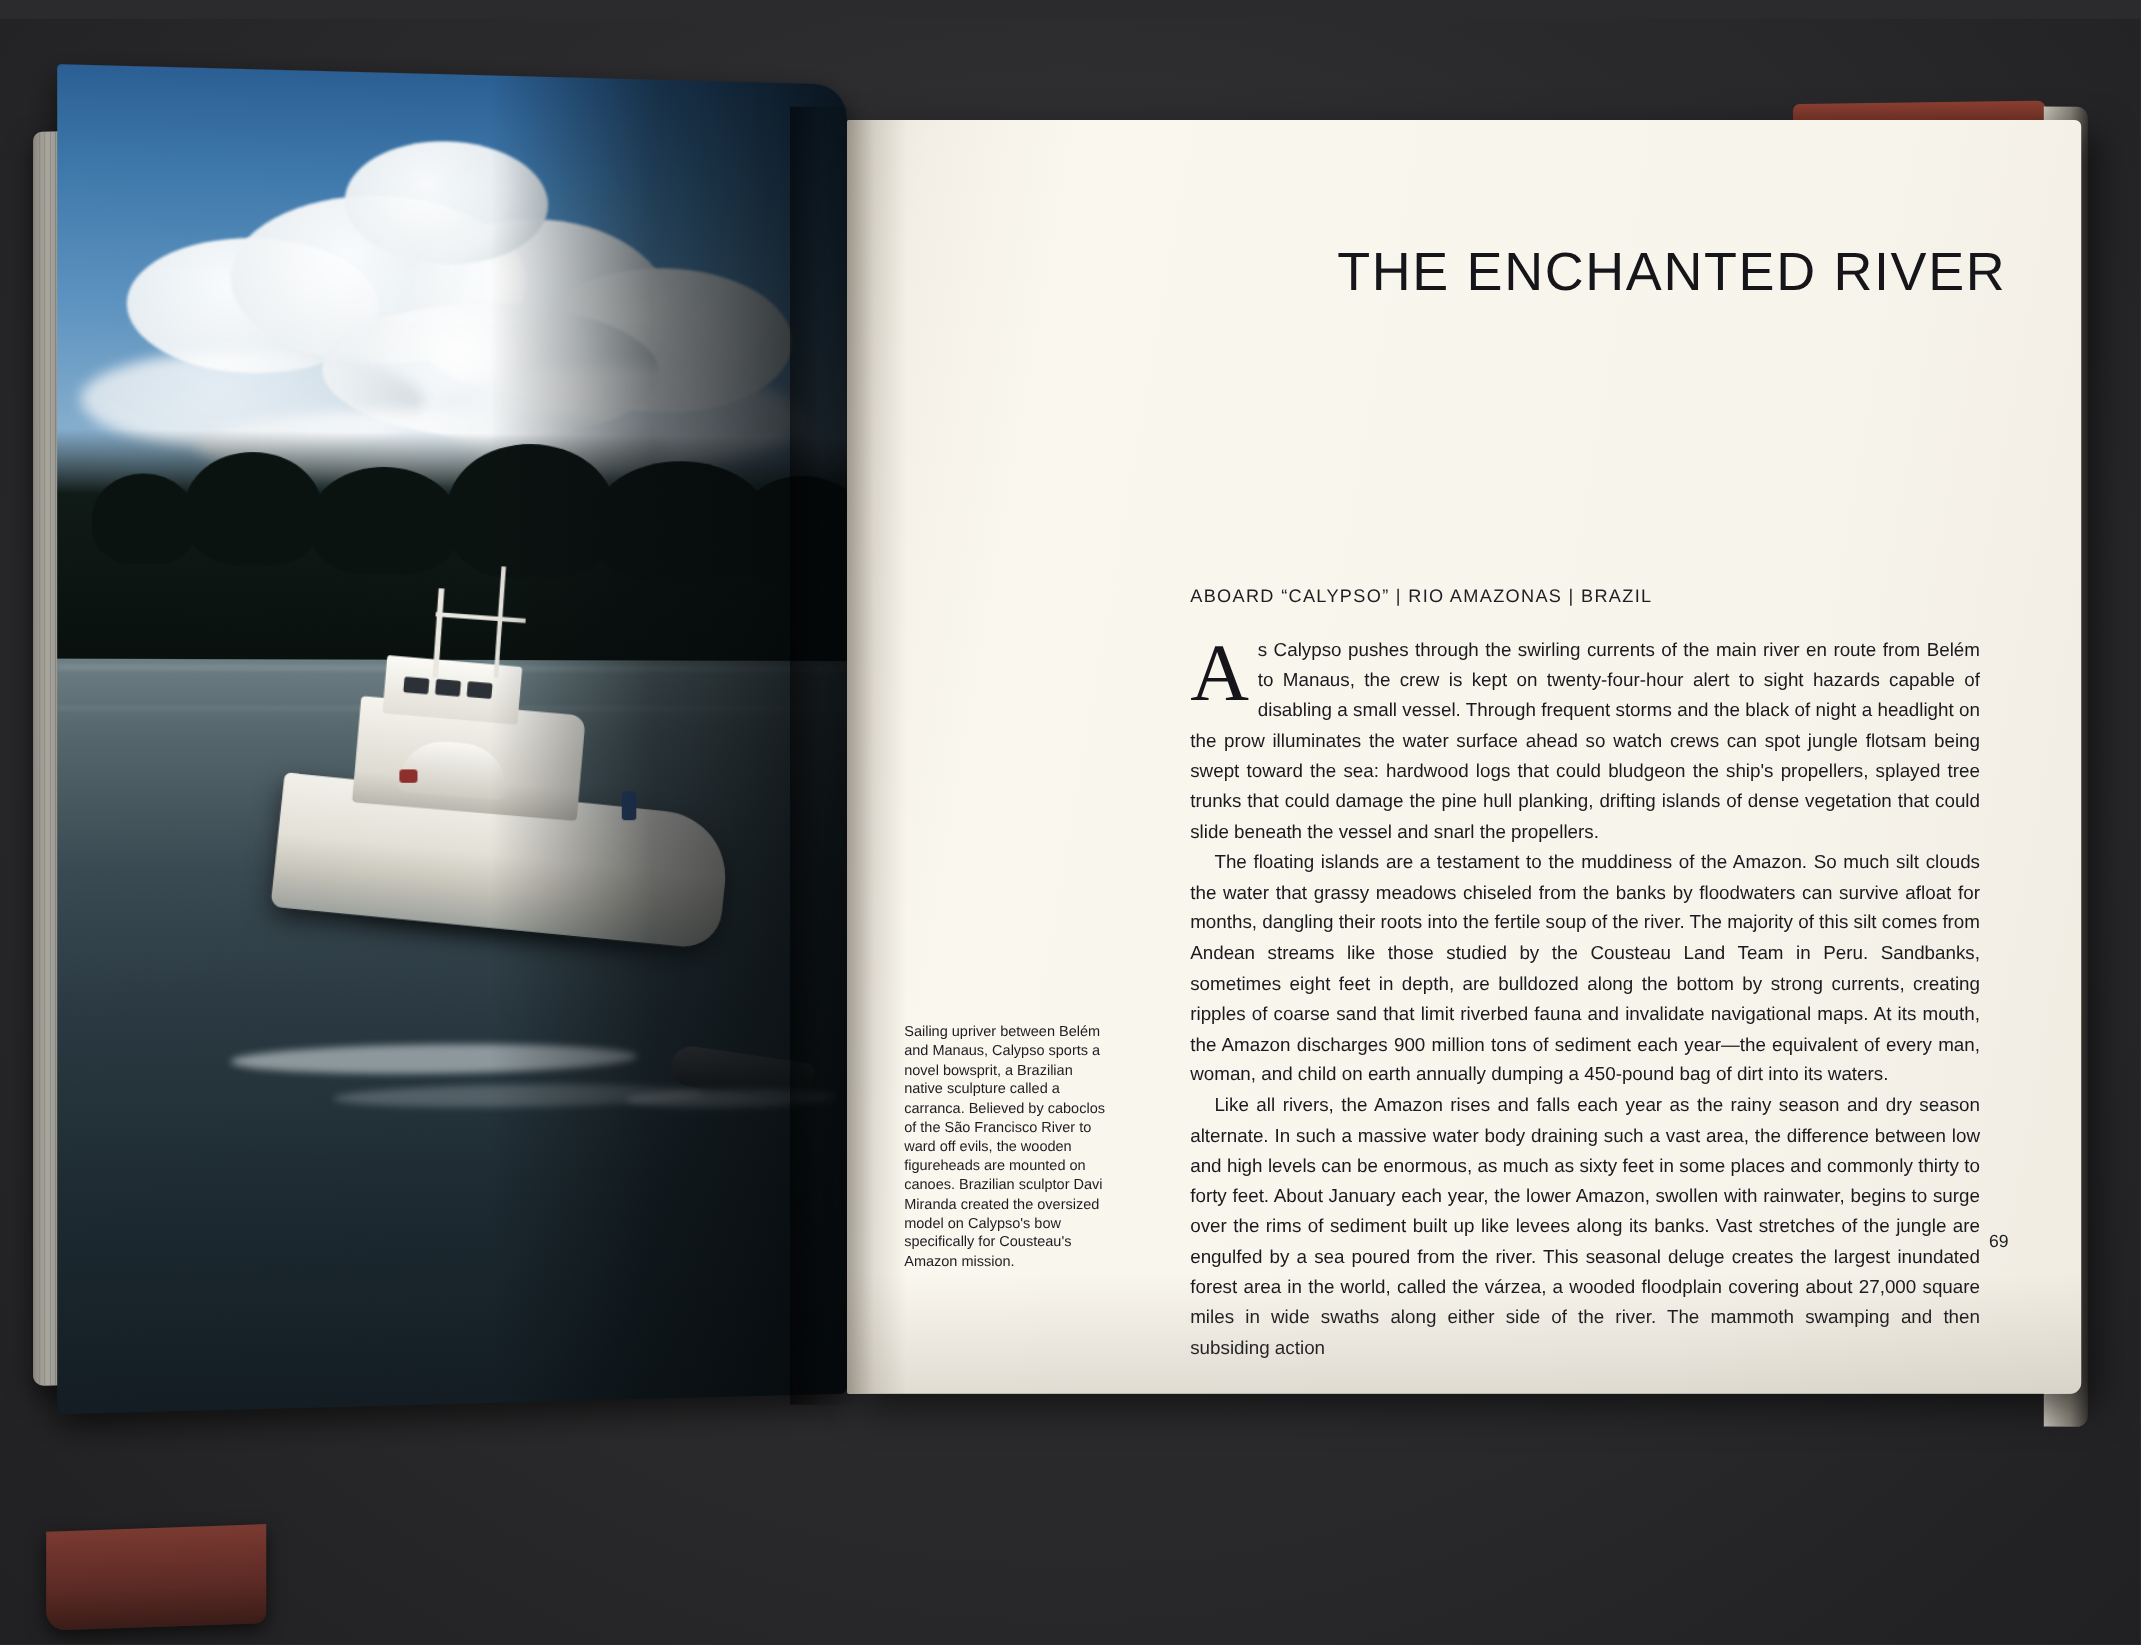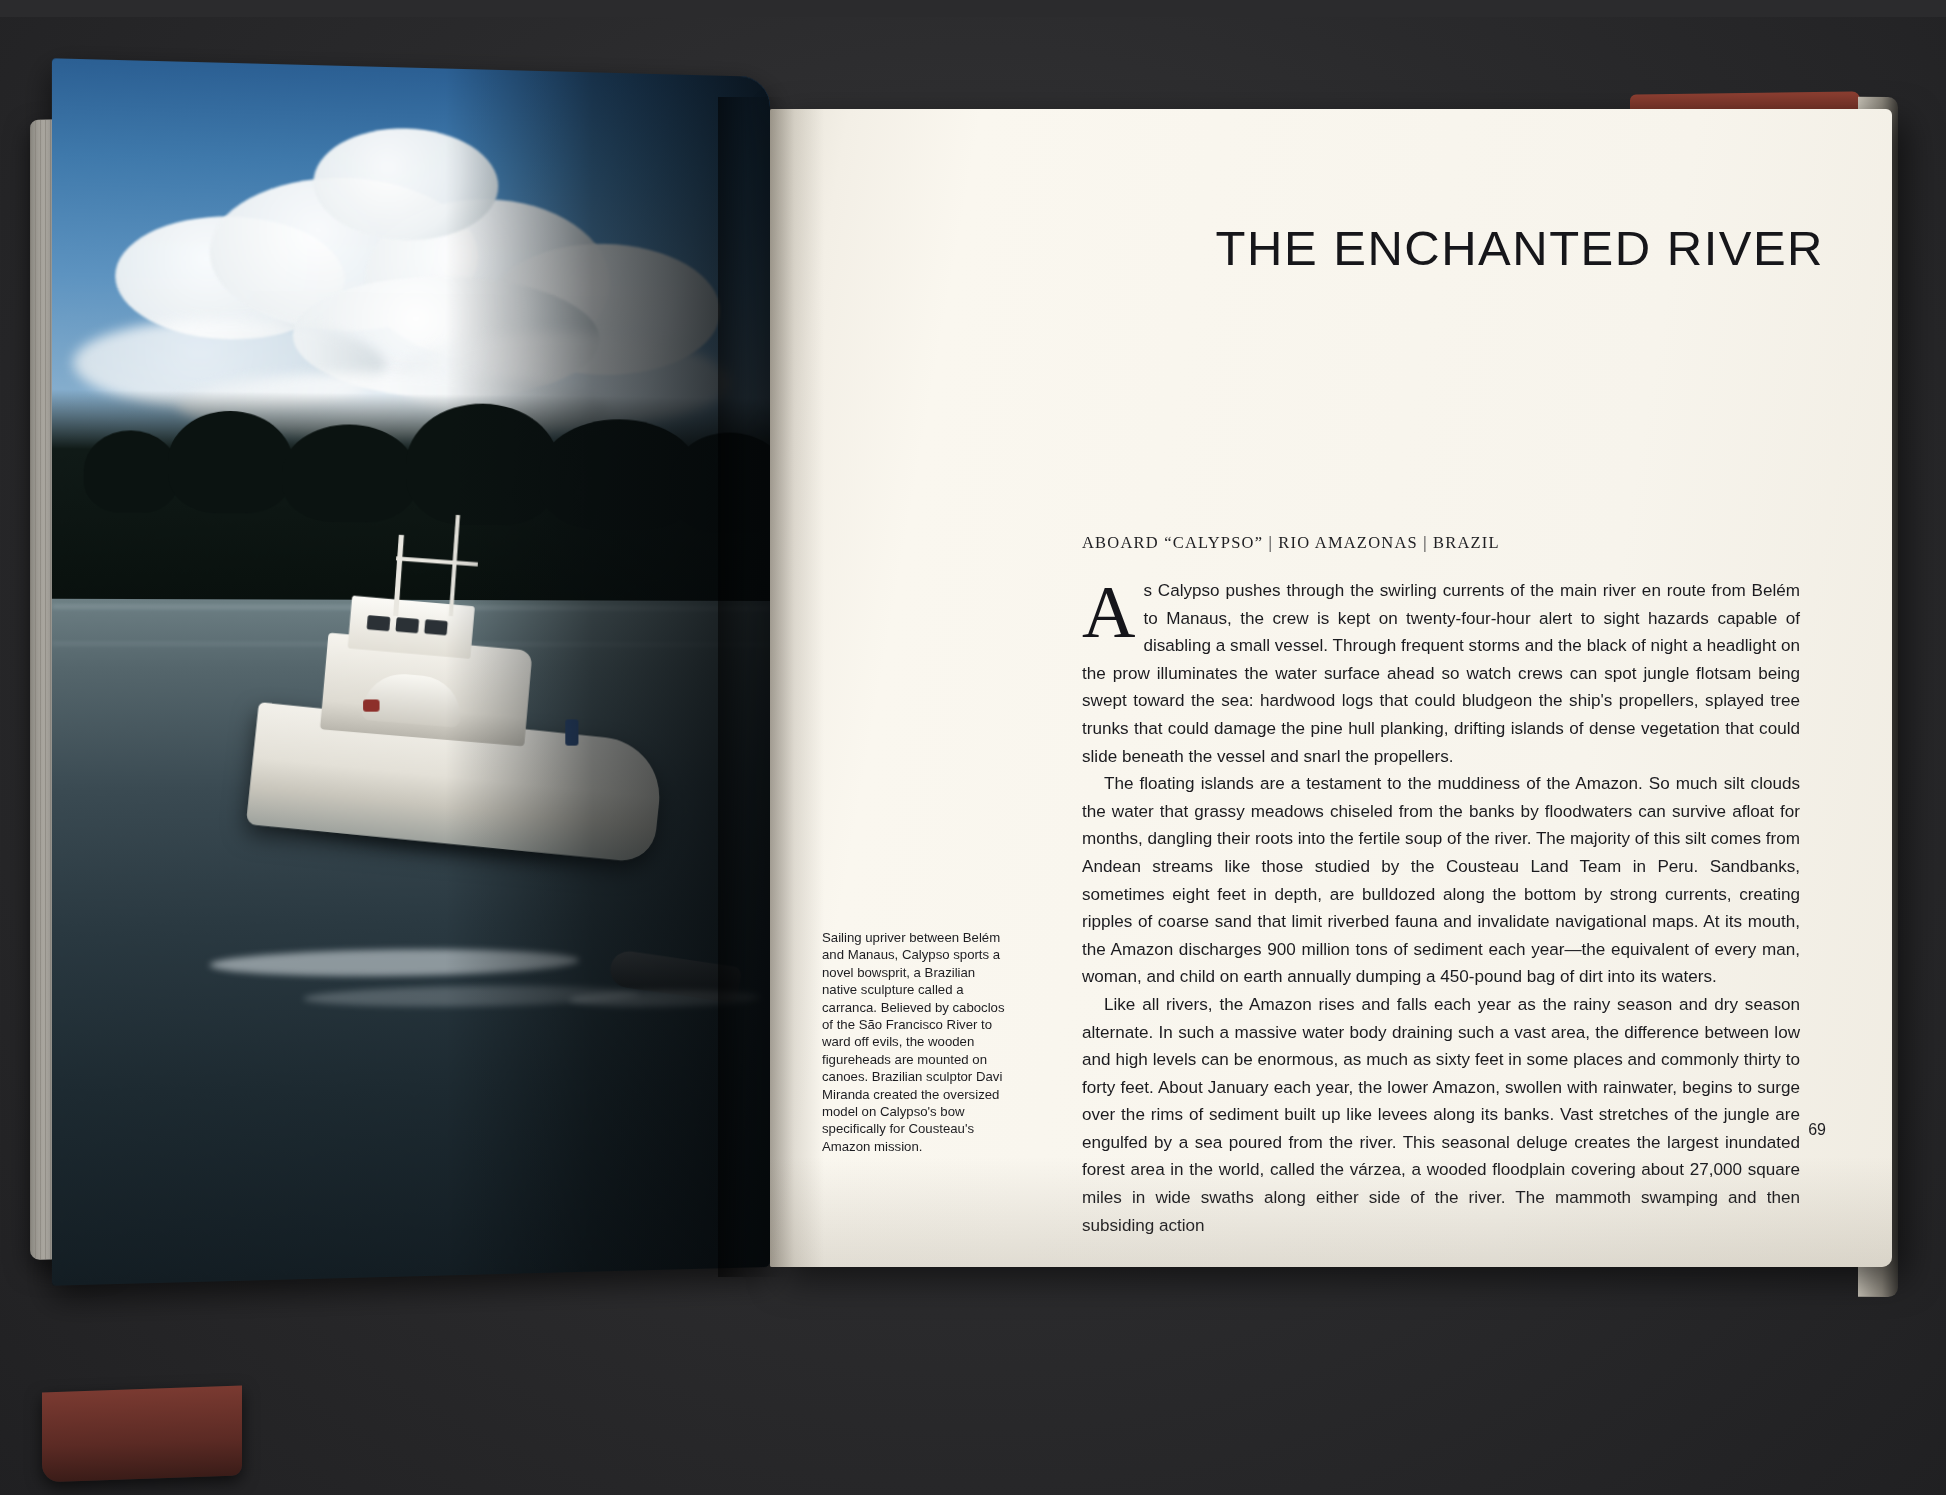--- a/index.html
+++ b/index.html
@@ -299,7 +299,6 @@
     font-size: 16.5px;
     letter-spacing: 1.2px;
     color: #1e1e22;
-    font-family: Liberation Serif, serif;
   }
 
   .body-col {

